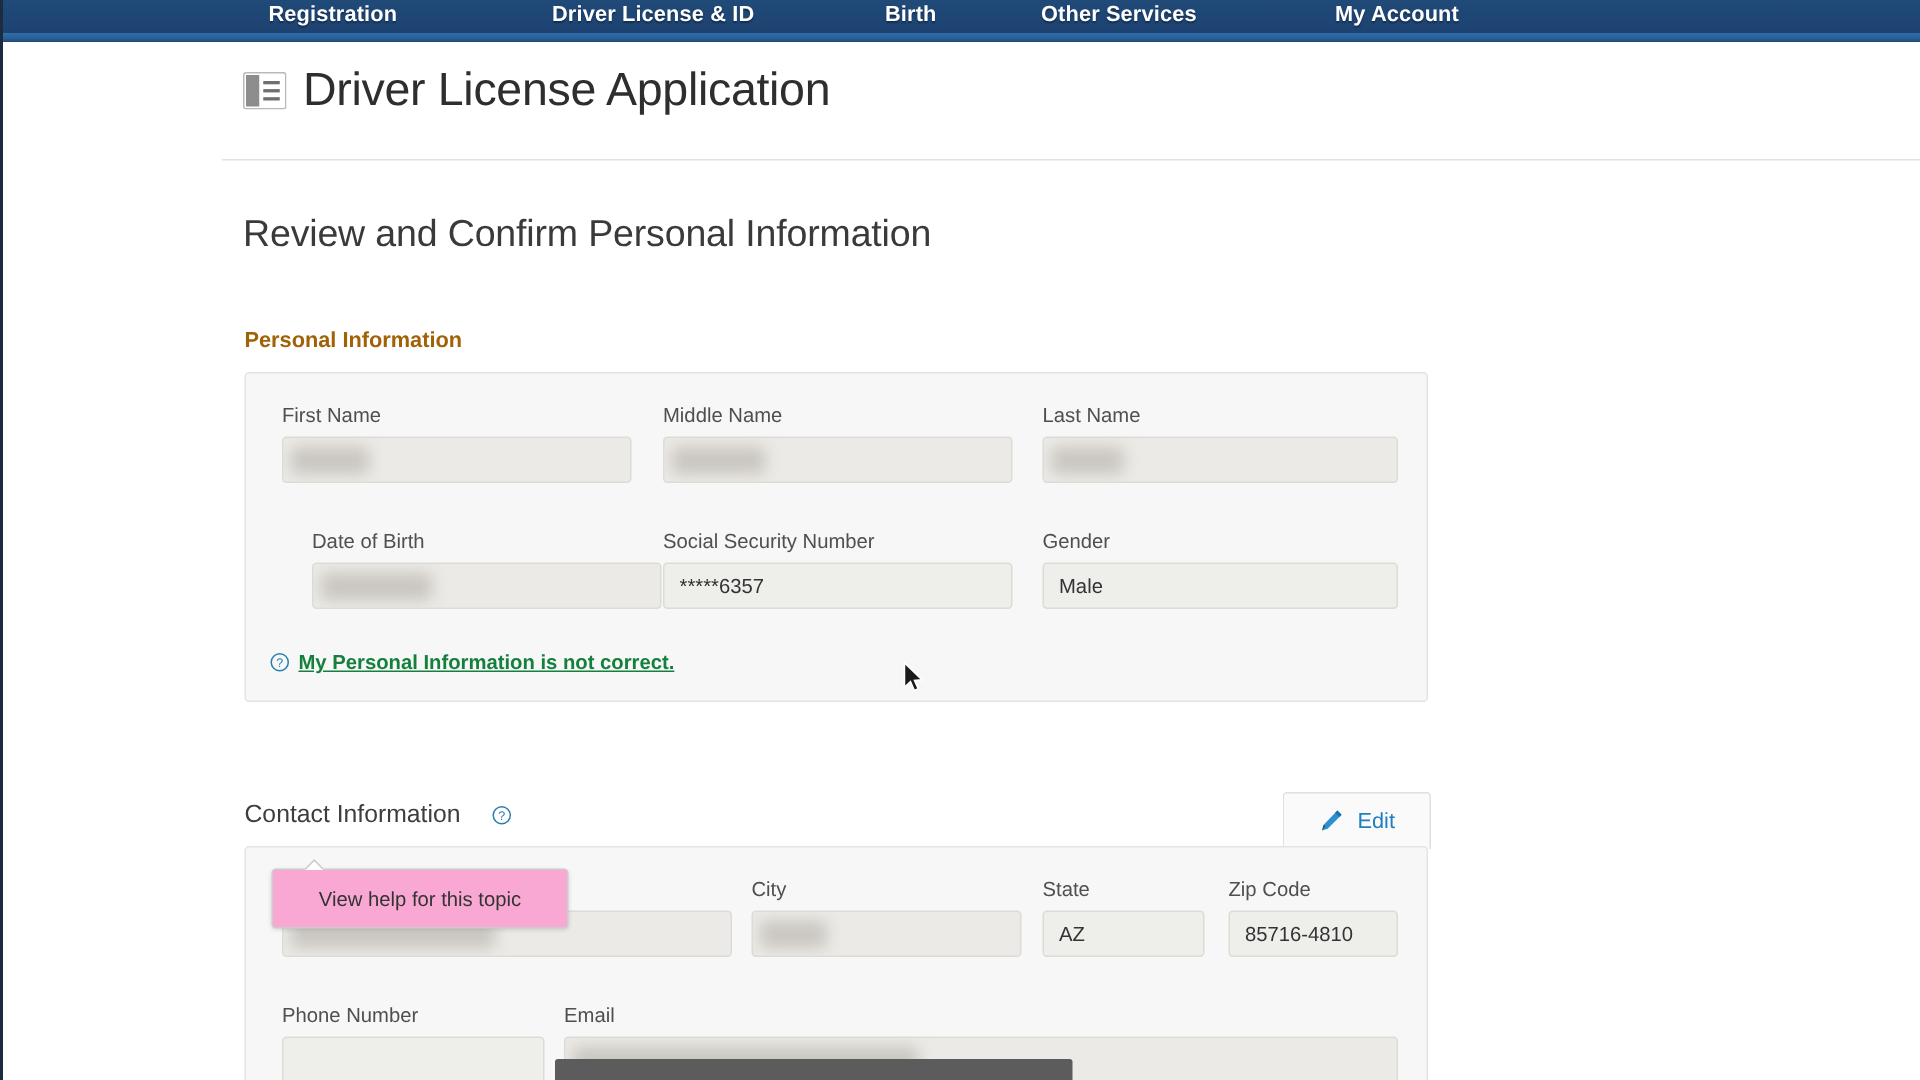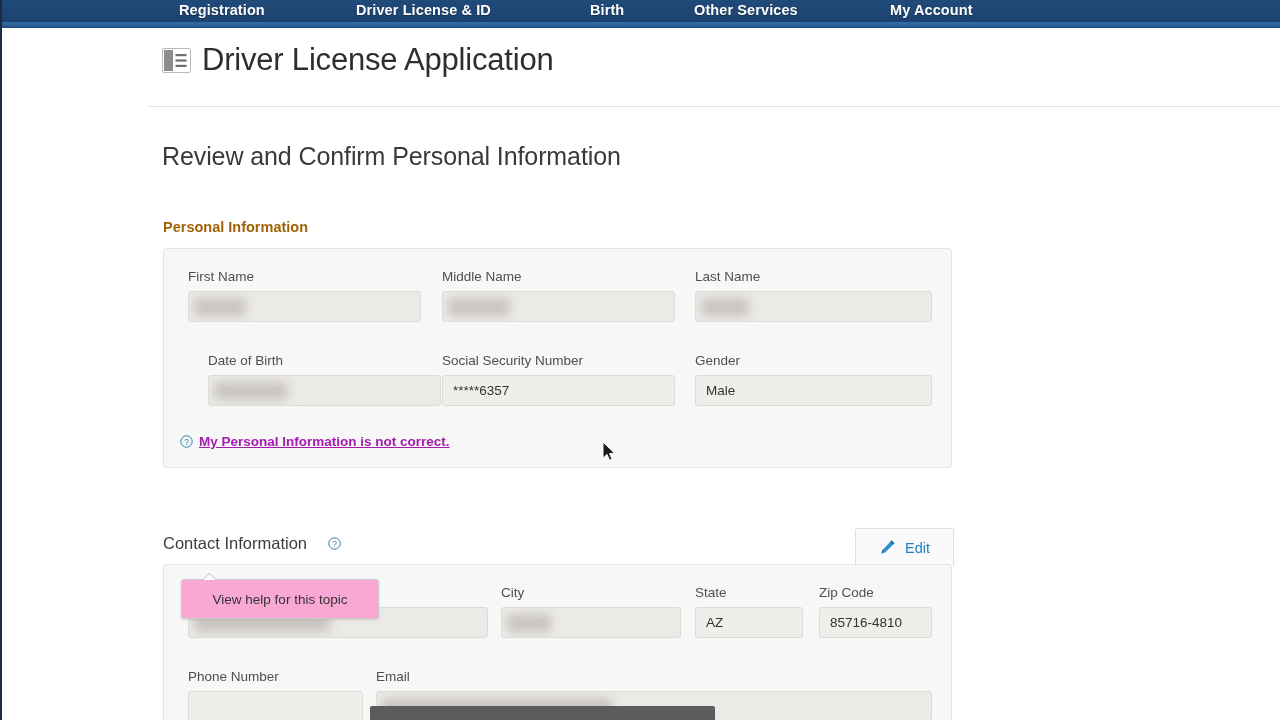--- a/index.html
+++ b/index.html
@@ -302,7 +302,7 @@
 <div id="topnav">
   <div class="navrow">
     <span class="nav-item" style="left:179px">Registration</span>
-    <span class="nav-item" style="left:356px">Driver License &amp; ID</span>
+    <span class="nav-item" style="left:368px">Driver License &amp; ID</span>
     <span class="nav-item" style="left:590px">Birth</span>
     <span class="nav-item" style="left:694px">Other Services</span>
     <span class="nav-item" style="left:890px">My Account</span>

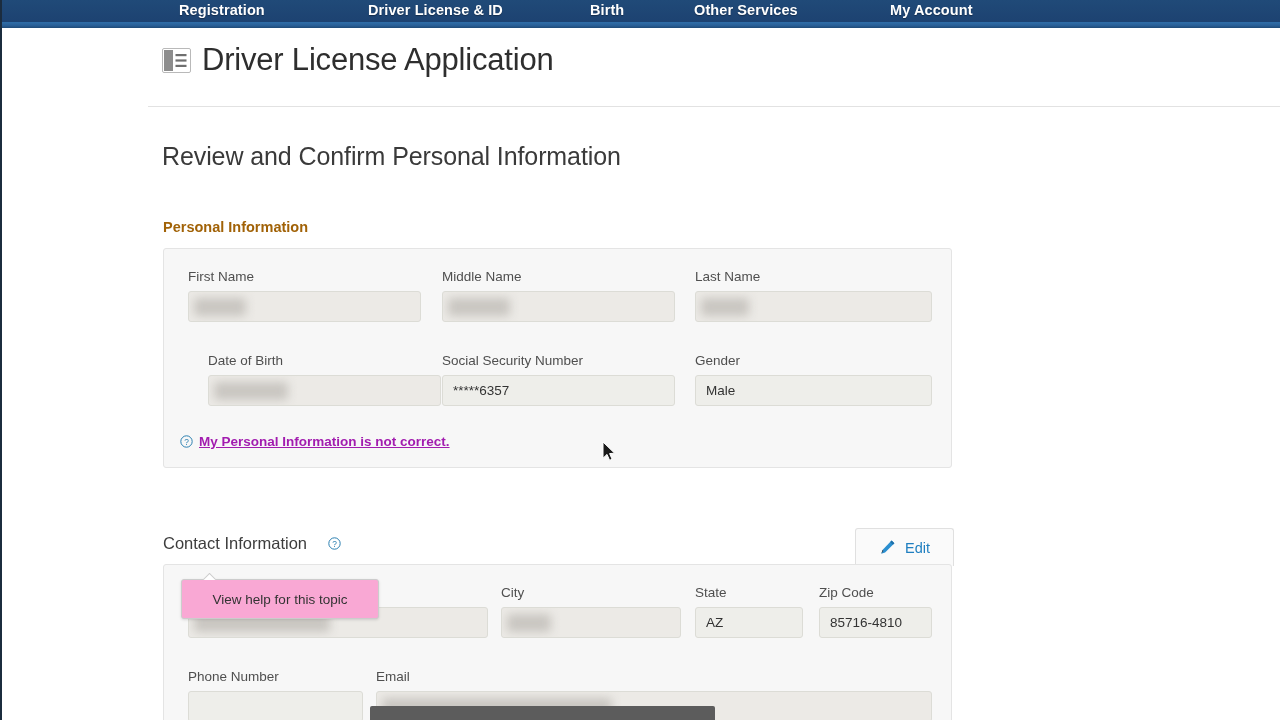--- a/index.html
+++ b/index.html
@@ -193,7 +193,7 @@
   #help-link-text {
     font-size: 13.5px;
     font-weight: bold;
-    color: #a21caf;
+    color: #15803d;
     text-decoration: underline;
     white-space: nowrap;
   }

